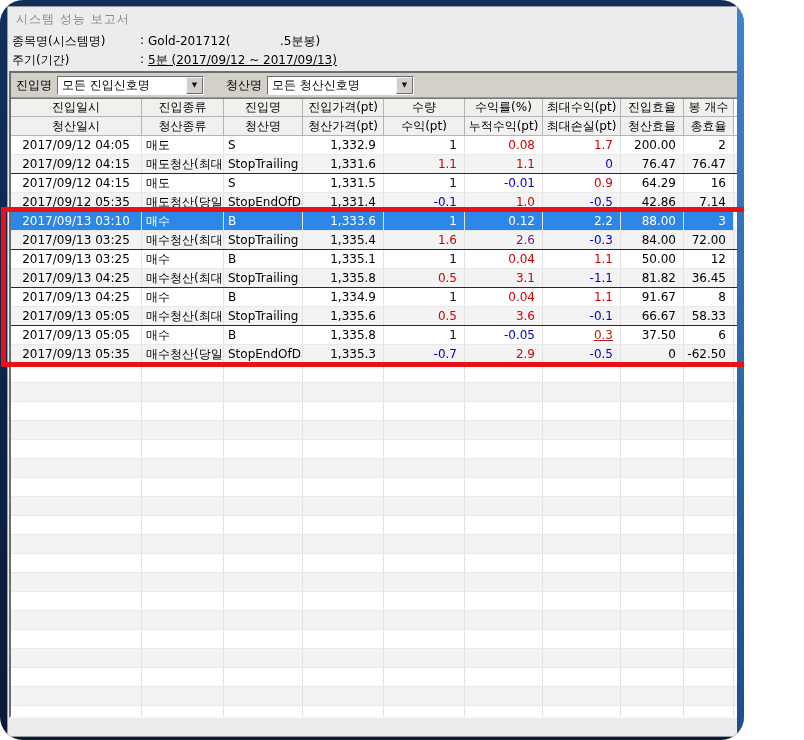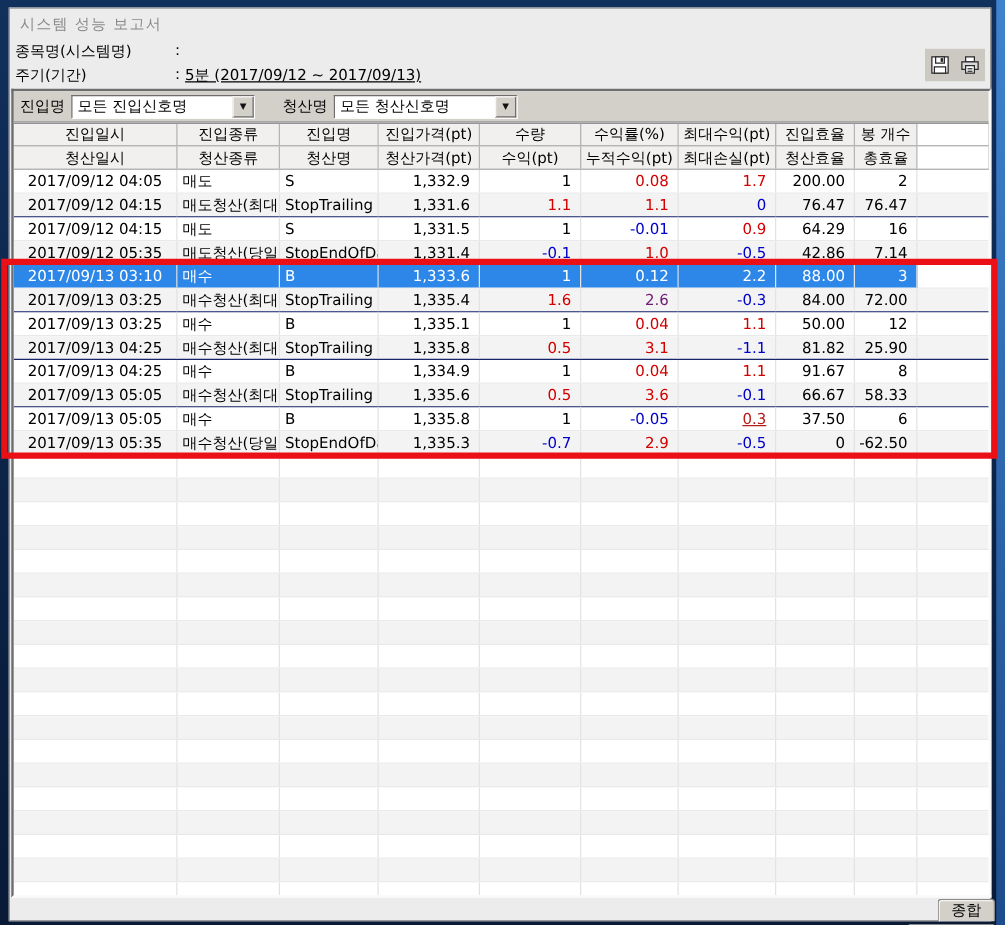--- a/index.html
+++ b/index.html
@@ -4,8 +4,8 @@
 <style>
   html,body{margin:0;padding:0;}
   body{font-family:"DejaVu Sans","Liberation Sans",sans-serif;}
-  .desktop{position:relative;width:804px;height:740px;overflow:hidden;
-    background:linear-gradient(180deg,#11305c 0%,#0c2347 55%,#081a36 100%);}
+  .desktop{position:relative;width:744px;height:740px;overflow:hidden;
+    background:linear-gradient(180deg,#11305c 0%,#0c2347 55%,#081a36 100%);border-radius:23px;}
   .desktop::after{content:"";position:absolute;right:0;top:0;width:7px;height:740px;
     background:linear-gradient(180deg,#3f83cf,#1d4c8c);}
   .window{position:absolute;left:7px;top:6px;width:786px;height:731px;background:#ececec;

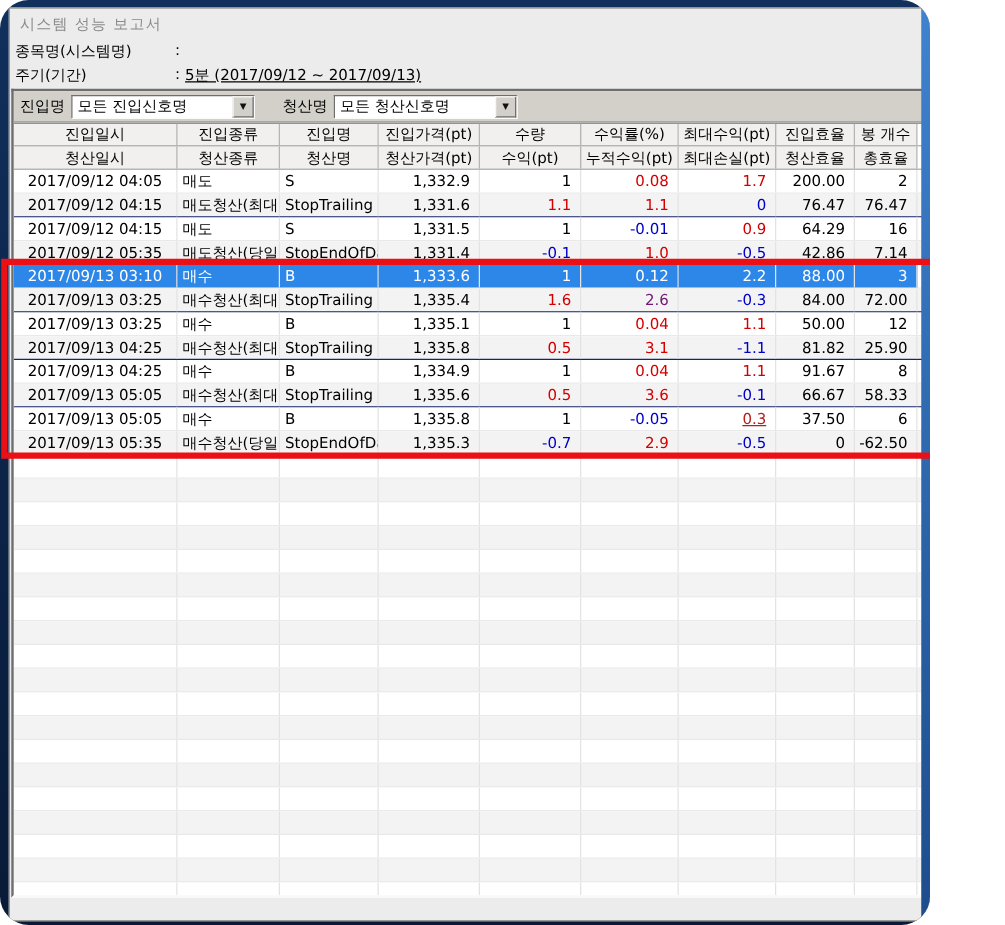--- a/index.html
+++ b/index.html
@@ -85,6 +85,7 @@
       <div class="info-line">
         <span class="info-label">종목명(시스템명)</span>
         <span class="info-colon">:</span>
+        <span class="info-value" style="margin-left:4px;">Gold-201712(             .5분봉)</span>
       </div>
       <div class="info-line">
         <span class="info-label">주기(기간)</span>

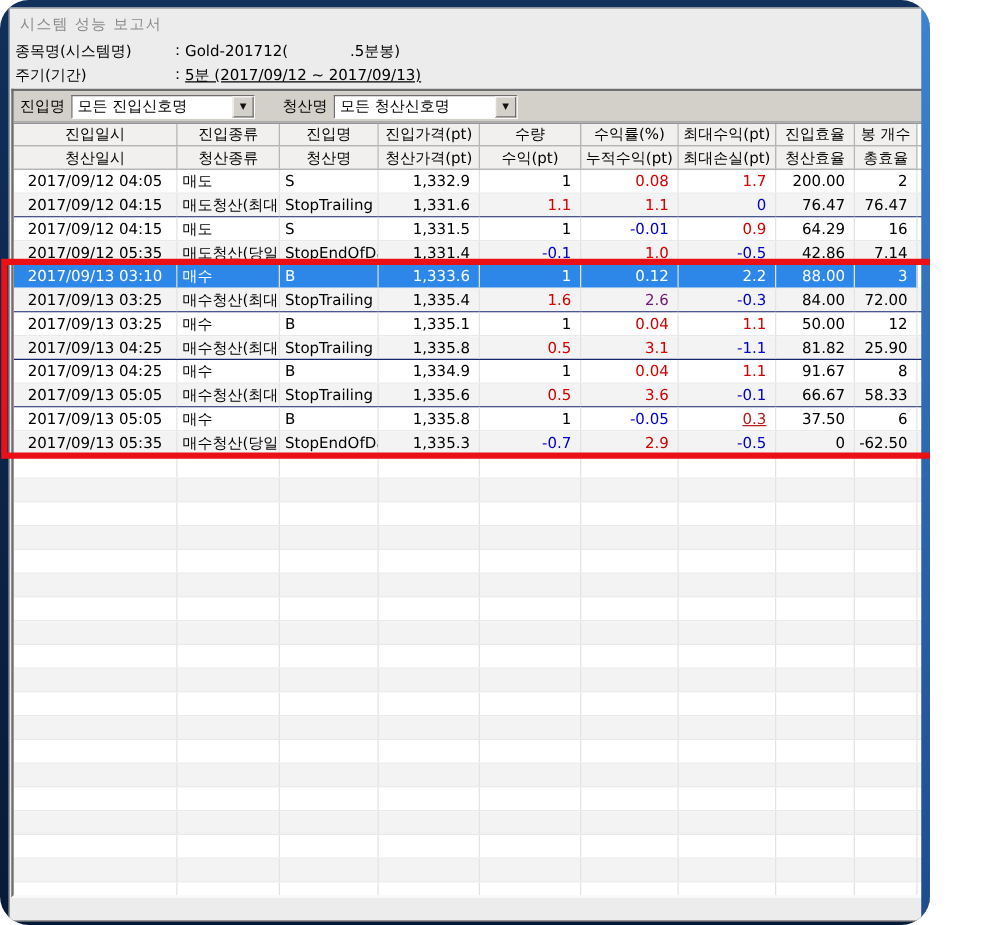--- a/index.html
+++ b/index.html
@@ -252,7 +252,7 @@
               <div class="cell col5 a-r" style="color: rgb(212, 0, 0);">3.1</div>
               <div class="cell col6 a-r" style="color: rgb(0, 0, 200);">-1.1</div>
               <div class="cell col7 a-r">81.82</div>
-              <div class="cell col8 a-r">25.90</div>
+              <div class="cell col8 a-r">36.45</div>
               <div class="rfill"></div>
             </div>
             <div class="row entry">

